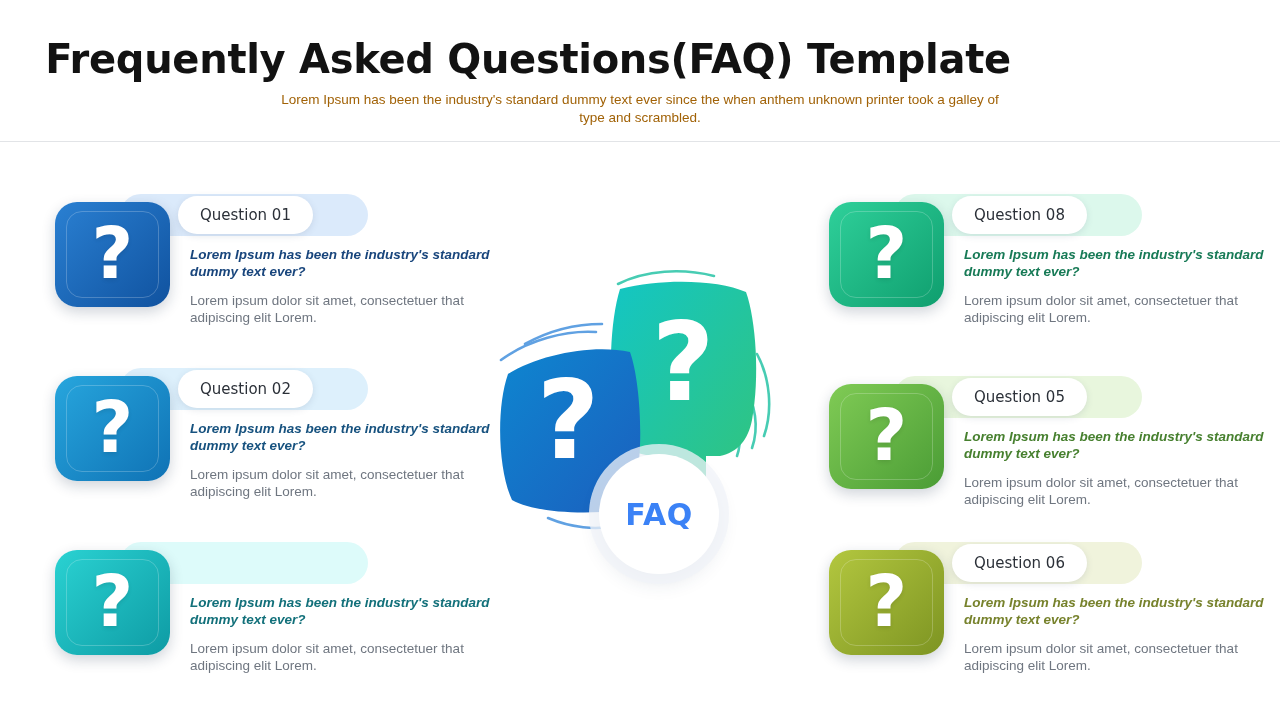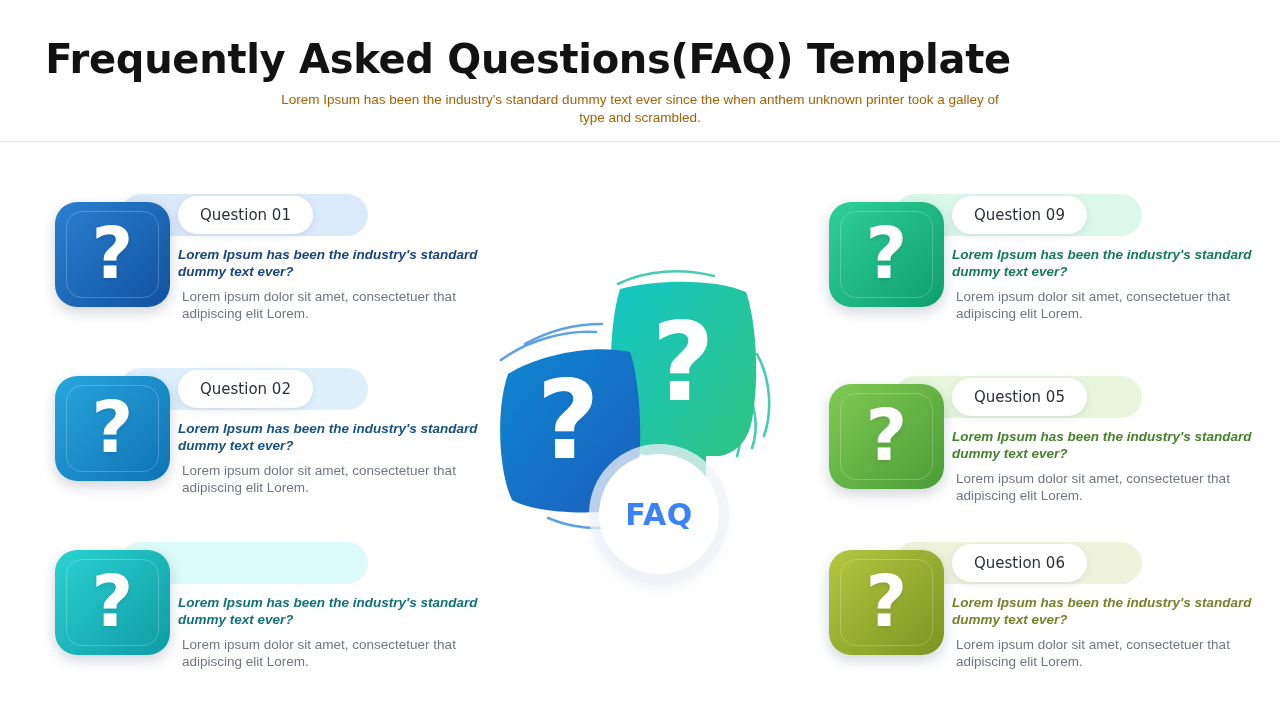--- a/index.html
+++ b/index.html
@@ -163,7 +163,7 @@
       <div class="qmark">?</div>
     </div>
     <div class="pill">
-      <span class="pill-label">Question 09</span>
+      <span class="pill-label">Question 08</span>
     </div>
     <div class="qtext">
       <p class="qhead" style="color: rgb(23, 122, 86);">Lorem Ipsum has been the industry's standard dummy text ever?</p>

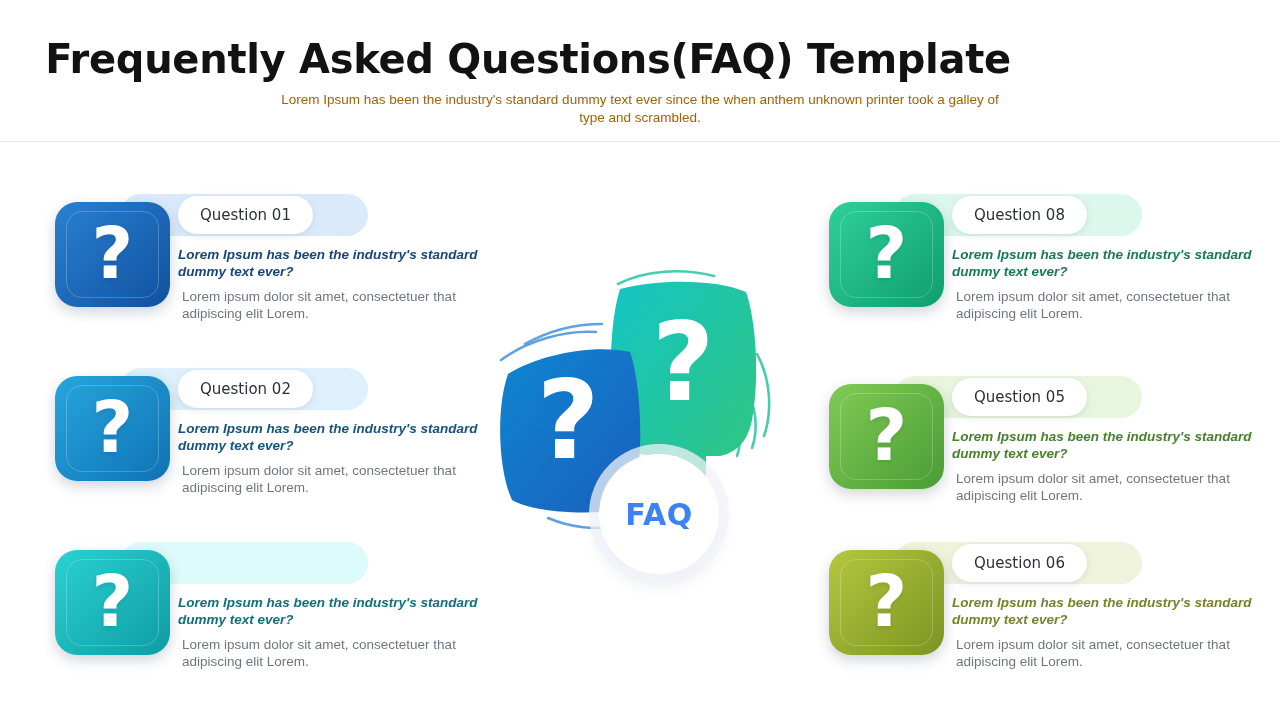--- a/index.html
+++ b/index.html
@@ -81,7 +81,7 @@
   .qhead{
     font-size:13.5px;line-height:17px;font-weight:700;font-style:italic;
     font-family:"Liberation Sans", sans-serif;
-    margin:0 0 8px 0;
+    margin:0 0 8px 12px;
   }
   .qbody{
     font-size:13.5px;line-height:17px;color:#6f7680;

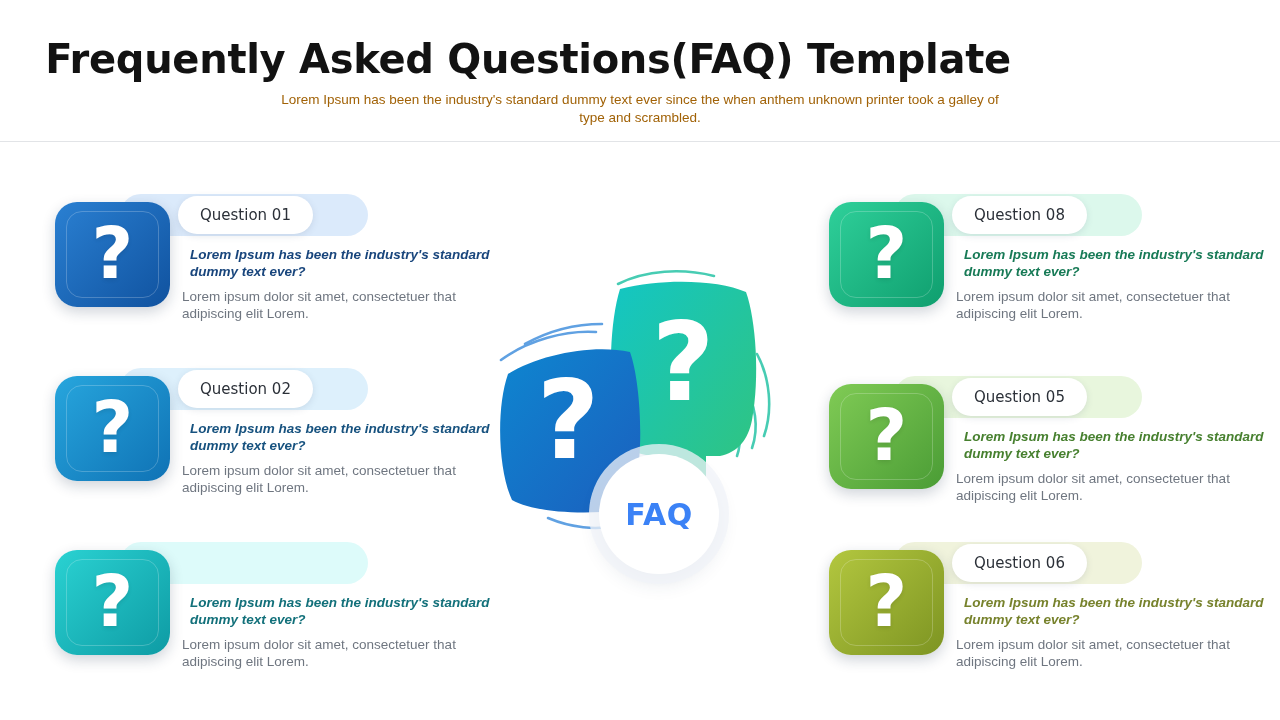--- a/index.html
+++ b/index.html
@@ -85,7 +85,7 @@
   }
   .qbody{
     font-size:13.5px;line-height:17px;color:#6f7680;
-    font-family:"Liberation Sans", sans-serif;margin:4px;
+    font-family:"Liberation Sans", sans-serif;margin:12px;
   }
 
   

